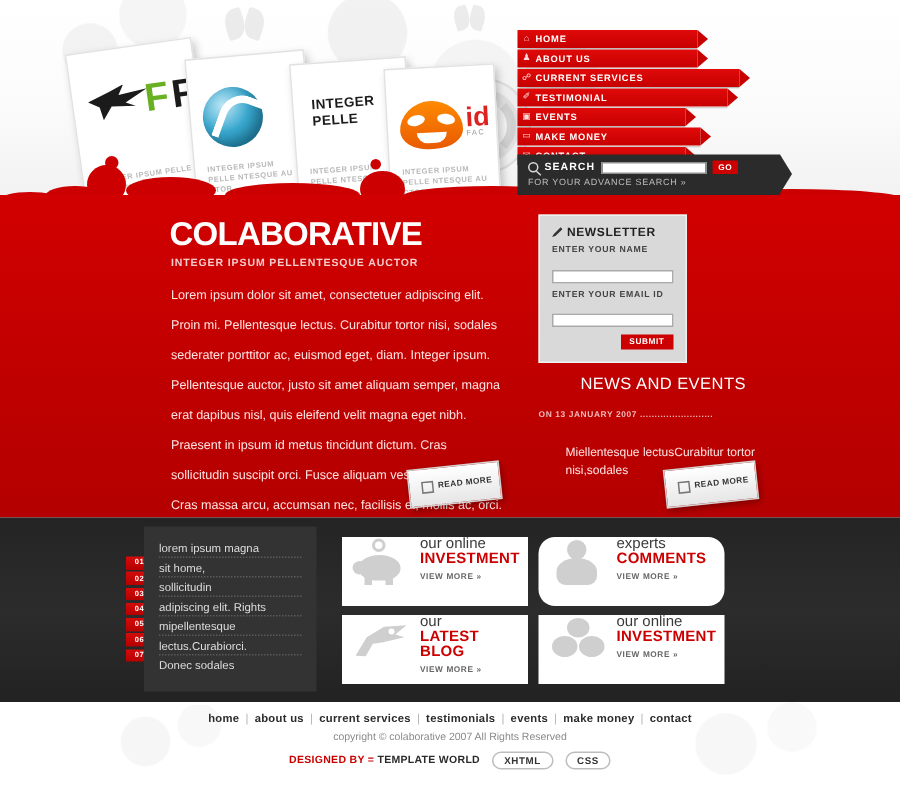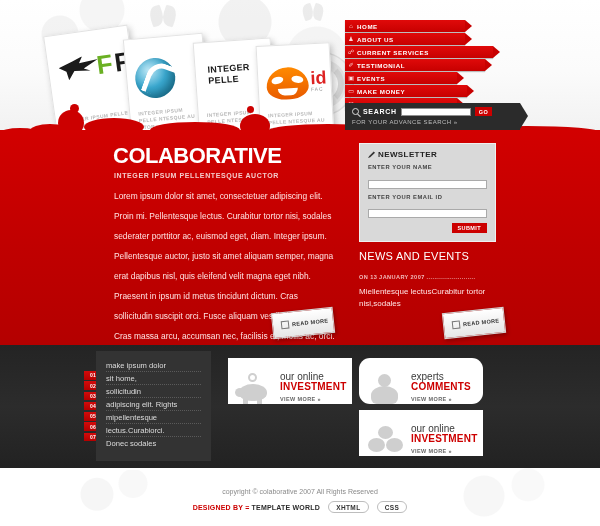--- a/index.html
+++ b/index.html
@@ -193,7 +193,7 @@
 
   
   .newsletter{
-    position:absolute; left:359px; top:143px; width:137px;
+    position:absolute; left:359px; top:143px; width:99px;
     background:#d9d9d9; border:1px solid #f0f0f0; padding:6px 8px 8px 8px;
   }
   .nl-head{ display:flex; align-items:center; gap:3px; margin-bottom:5px; }

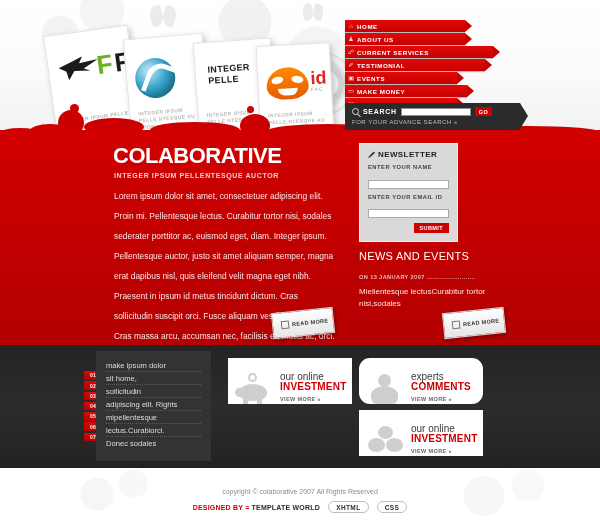--- a/index.html
+++ b/index.html
@@ -402,7 +402,7 @@
       <button class="nl-submit">SUBMIT</button>
     </div>
 
-    <div class="news-title" style="top:120px;">NEWS AND EVENTS</div>
+    <div class="news-title" style="top:120px;margin-left:28px;">NEWS AND EVENTS</div>
     <div class="news-date" style="top:144px;">ON 13 JANUARY 2007 .........................</div>
     <div class="news-text" style="top:156px;">Miellentesque lectusCurabitur tortor nisi,sodales</div>
   </div>

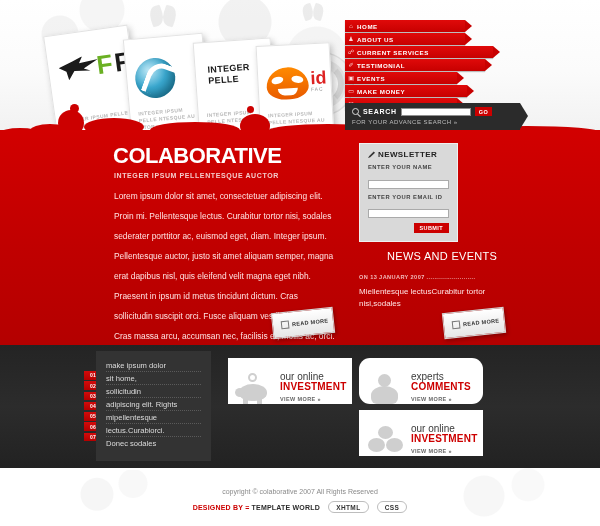--- a/index.html
+++ b/index.html
@@ -404,7 +404,7 @@
 
     <div class="news-title" style="top:120px;margin-left:28px;">NEWS AND EVENTS</div>
     <div class="news-date" style="top:144px;">ON 13 JANUARY 2007 .........................</div>
-    <div class="news-text" style="top:156px;">Miellentesque lectusCurabitur tortor nisi,sodales</div>
+    <div class="news-text" style="top:166px;margin-left:18px;">Miellentesque lectusCurabitur tortor nisi,sodales</div>
   </div>
 
   <div class="nav">

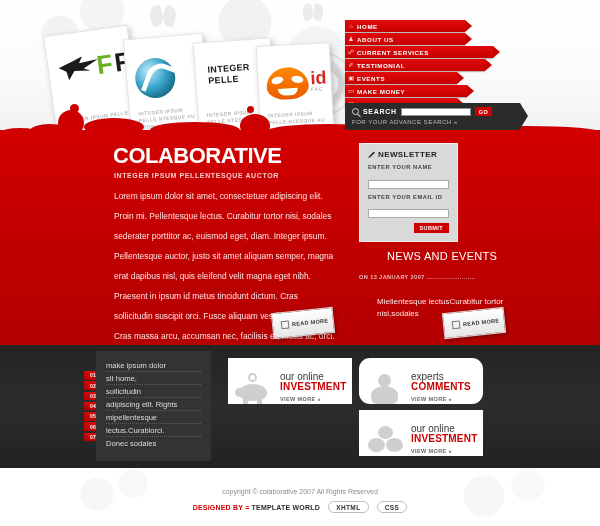--- a/index.html
+++ b/index.html
@@ -461,7 +461,7 @@
 
     <div class="art-panel">
       <ul class="art-list">
-        <li>make ipsum dolor</li>
+        <li>lorem ipsum magna</li>
         <li>sit home,</li>
         <li>sollicitudin</li>
         <li>adipiscing elit. Rights</li>

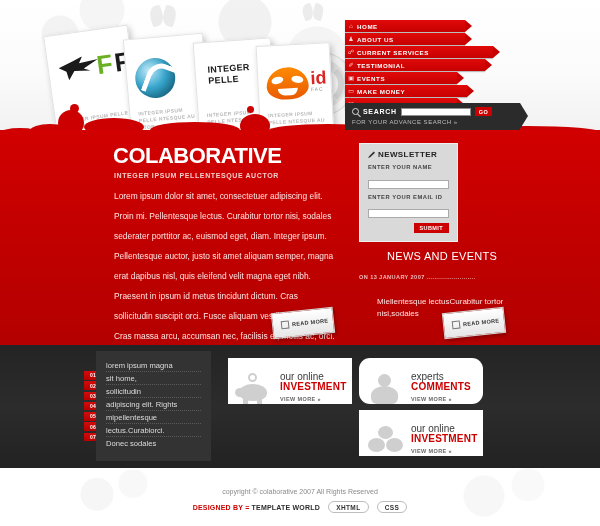--- a/index.html
+++ b/index.html
@@ -246,7 +246,7 @@
   
   .promo{
     position:absolute; background:#ffffff; width:124px; height:46px;
-    display:flex; align-items:flex-end; padding:0 7px; gap:7px;
+    display:flex; align-items:flex-start; padding:0 7px; gap:7px;
   }
   .p1{ left:228px; top:358px; }
   .p2{ left:359px; top:358px;border-radius:11px; }

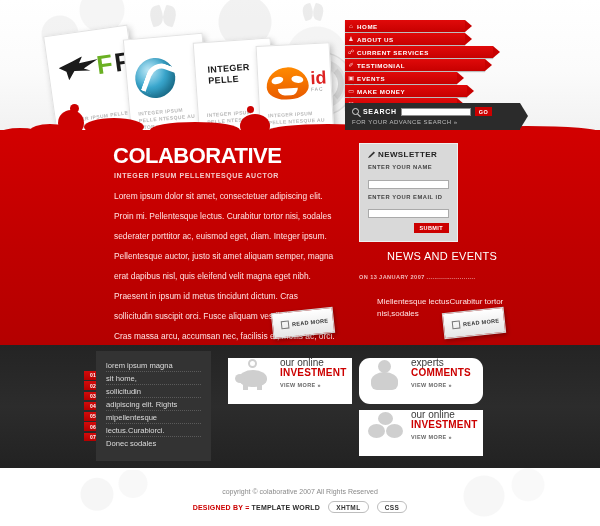--- a/index.html
+++ b/index.html
@@ -499,6 +499,17 @@
     </div>
   </div>
 
+  <div class="promo p3">
+    <div class="promo-ico ico-bird">
+      <div class="b"></div>
+        <div class="eye"></div>
+    </div>
+    <div class="promo-txt">
+      <div class="pt1">our</div>
+      <div class="pt2">LATEST BLOG</div>
+      <div class="pt3">VIEW MORE »</div>
+    </div>
+  </div>
 
   <div class="promo p4">
     <div class="promo-ico ico-circles">

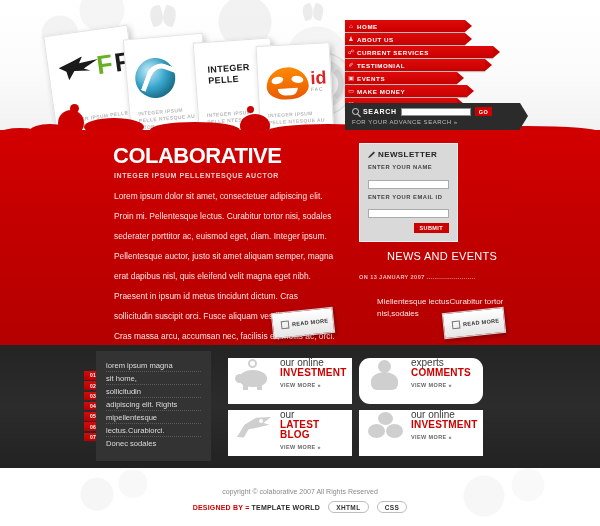--- a/index.html
+++ b/index.html
@@ -528,6 +528,9 @@
     <div class="foot-floral ff1"></div>
     <div class="foot-floral ff2"></div>
 
+    <div class="foot-nav">
+      <a href="#">home</a><span class="sep">|</span><a href="#">about us</a><span class="sep">|</span><a href="#">current services</a><span class="sep">|</span><a href="#">testimonials</a><span class="sep">|</span><a href="#">events</a><span class="sep">|</span><a href="#">make money</a><span class="sep">|</span><a href="#">contact</a>
+    </div>
 
     <div class="copyright">copyright © colaborative 2007 All Rights Reserved</div>
 

